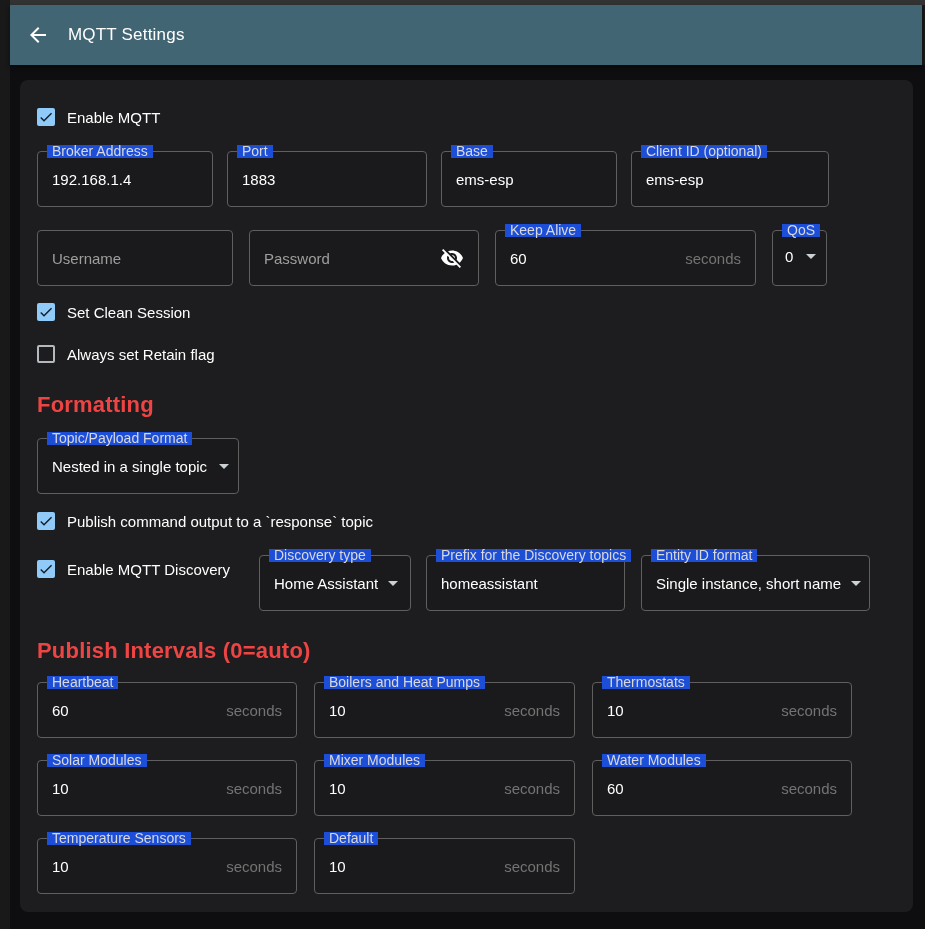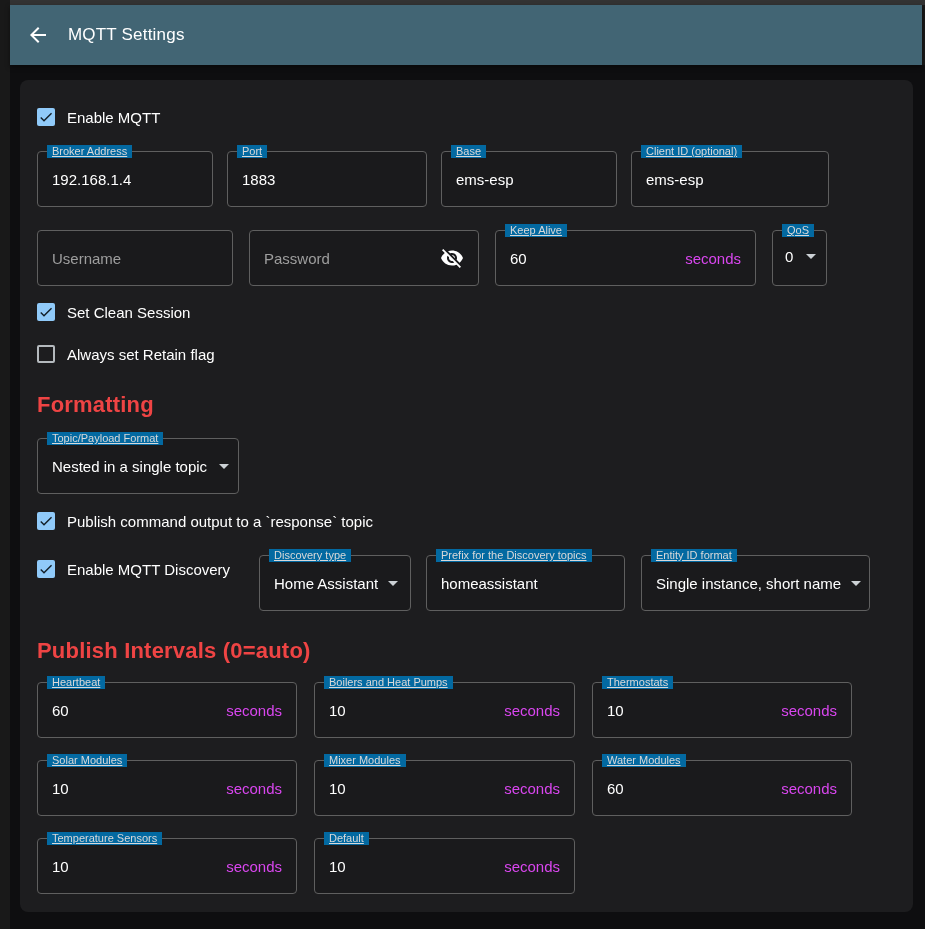--- a/index.html
+++ b/index.html
@@ -41,8 +41,8 @@
     padding:0 14px;flex:none;
   }
   .notch-label{
-    position:absolute;top:-7px;left:9px;font-size:11px;line-height:13px;
-    color:#d9d9d9;background:#0369a1;padding:0 5px;white-space:nowrap;text-decoration:underline;
+    position:absolute;top:-7px;left:9px;font-size:14px;line-height:13px;
+    color:#d9d9d9;background:#1d4ed8;padding:0 5px;white-space:nowrap;
   }
   .field input{
     flex:1 1 auto;min-width:0;background:transparent;border:none;outline:none;

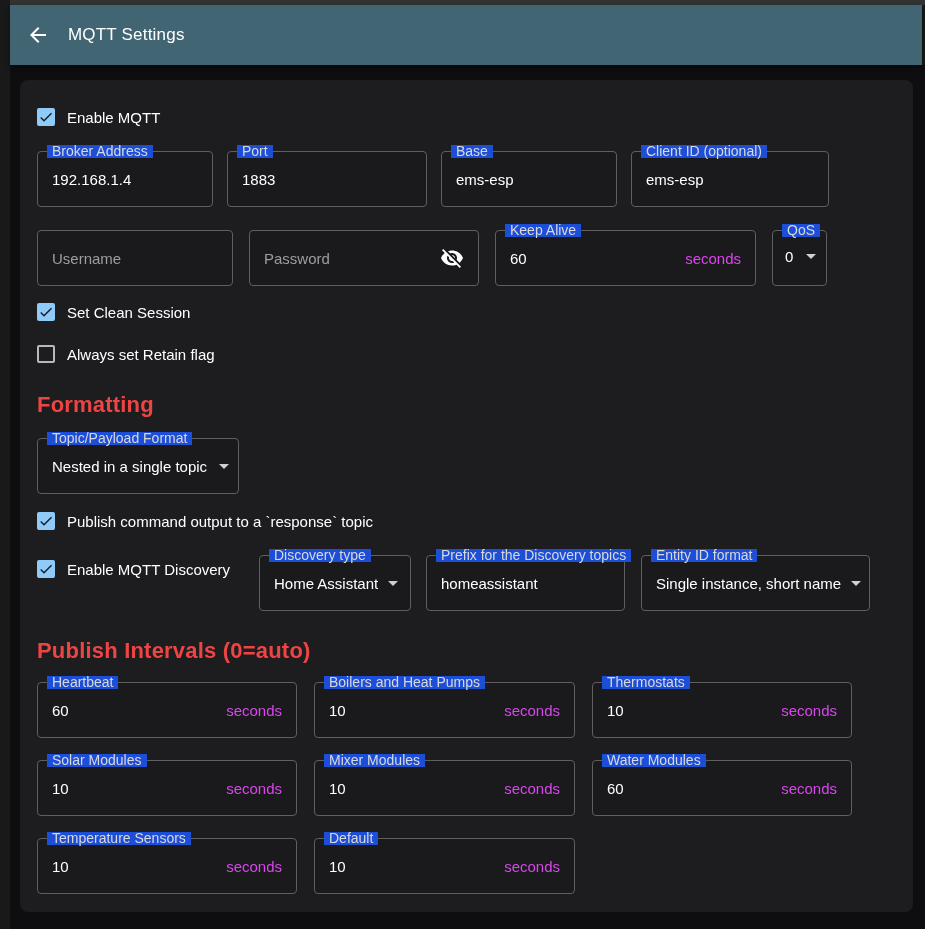--- a/index.html
+++ b/index.html
@@ -49,7 +49,7 @@
     color:#fff;font-size:15px;font-family:inherit;padding:0;
   }
   .field input::placeholder{color:#9e9e9e;opacity:1;}
-  .suffix{margin-left:auto;color:#d946ef;font-size:15px;white-space:nowrap;padding-left:8px;}
+  .suffix{margin-left:auto;color:#737373;font-size:15px;white-space:nowrap;padding-left:8px;}
   .eye{width:24px;height:24px;flex:none;margin-left:8px;cursor:pointer;}
   .eye svg{width:24px;height:24px;fill:#fff;}
   .sel-value{font-size:15px;color:#fff;white-space:nowrap;}

